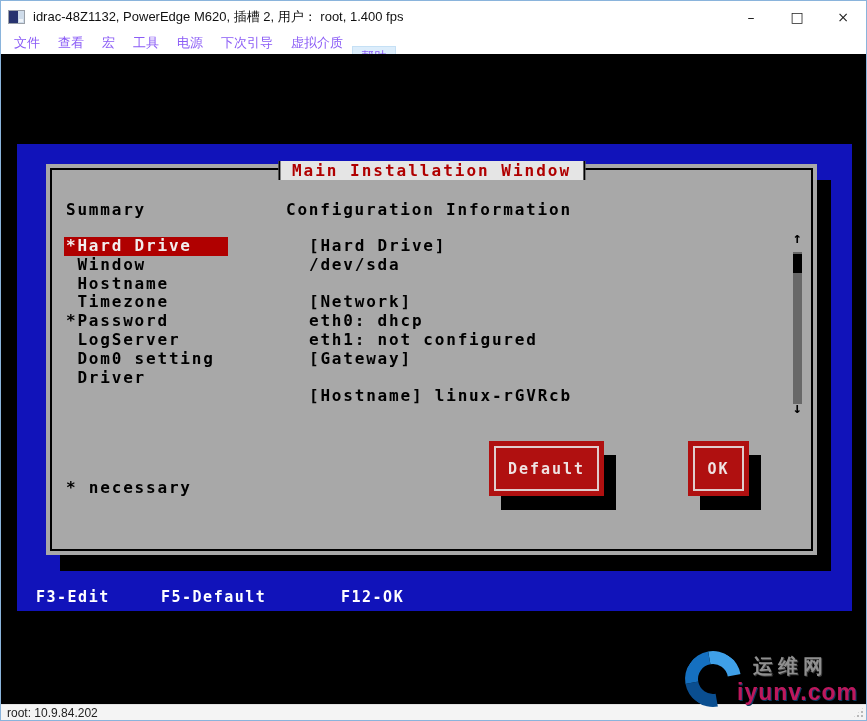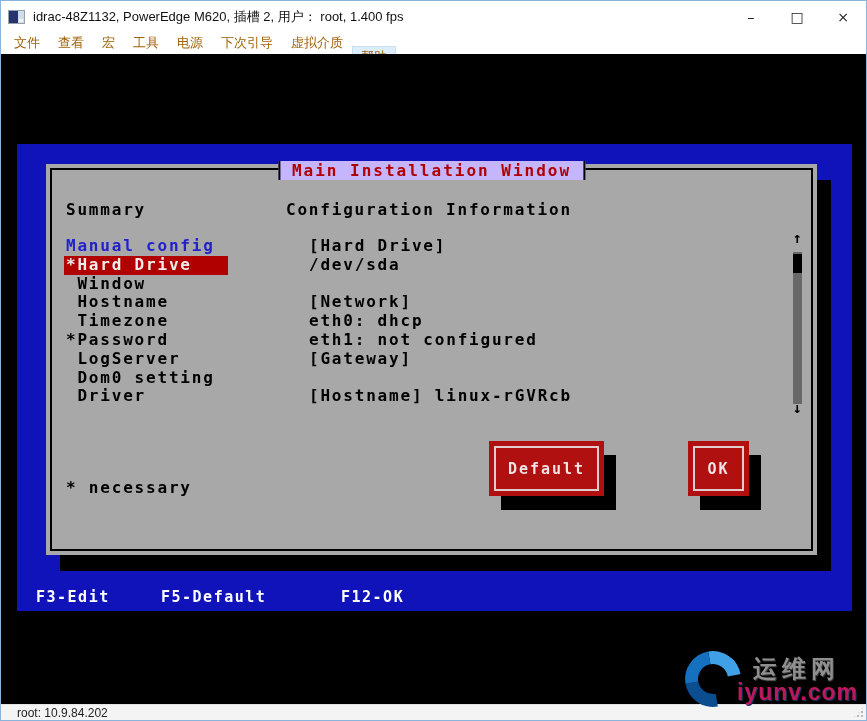--- a/index.html
+++ b/index.html
@@ -18,7 +18,7 @@
   .win-btn { width:46px; height:100%; display:flex; align-items:center; justify-content:center;
     font-size:14px; color:#222; cursor:default; font-family:"DejaVu Sans", sans-serif; }
   
-  .menubar { height:22px; display:flex; align-items:center; background:#fff; padding-left:4px; font-size:13px; color:#a16207; }
+  .menubar { height:22px; display:flex; align-items:center; background:#fff; padding-left:4px; font-size:13px; color:#8b5cf6; }
   .menubar .mi { padding:1px 8px; border:1px solid transparent; white-space:nowrap; }
   .menubar .mi.active { background:#DCEDFB; border-color:#C5E0F5;margin-top:28px; }
   

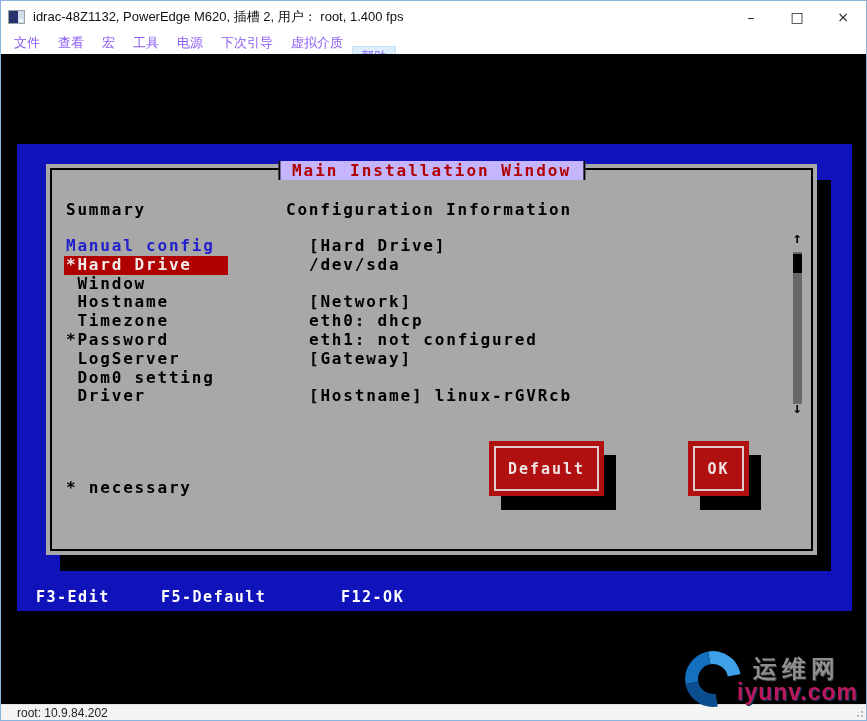--- a/index.html
+++ b/index.html
@@ -32,7 +32,7 @@
     background:#A8A8A8; box-shadow:14px 16px 0 #000; color:#000; }
   .dialog-frame { position:absolute; inset:4px; border:2px solid #000; }
   .dialog-title { position:absolute; top:-3px; left:50%; transform:translateX(-50%);
-    background:#c4b5fd; padding:0 12px; border-left:2px solid #000; border-right:2px solid #000;
+    background:#e5e5e5; padding:0 12px; border-left:2px solid #000; border-right:2px solid #000;
     color:#B00000; font-size:16px; letter-spacing:2px; white-space:nowrap; line-height:19px; }
   .dlabel { position:absolute; font-size:16px; letter-spacing:1.8px; white-space:pre; }
   .summary-label { left:20px; top:36px; }

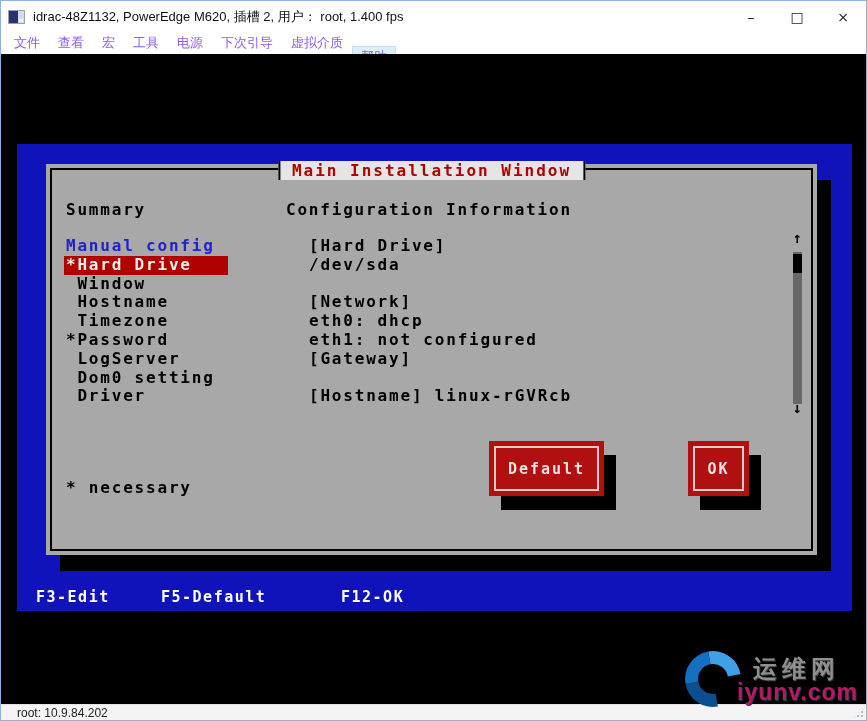--- a/index.html
+++ b/index.html
@@ -109,7 +109,6 @@
         <div class="dlabel config-label">Configuration Information</div>
 
         <div class="menu-list">
-            <div class="heading">Manual config</div>
             <div class="selected">*Hard Drive</div>
             <div> Window</div>
             <div> Hostname</div>

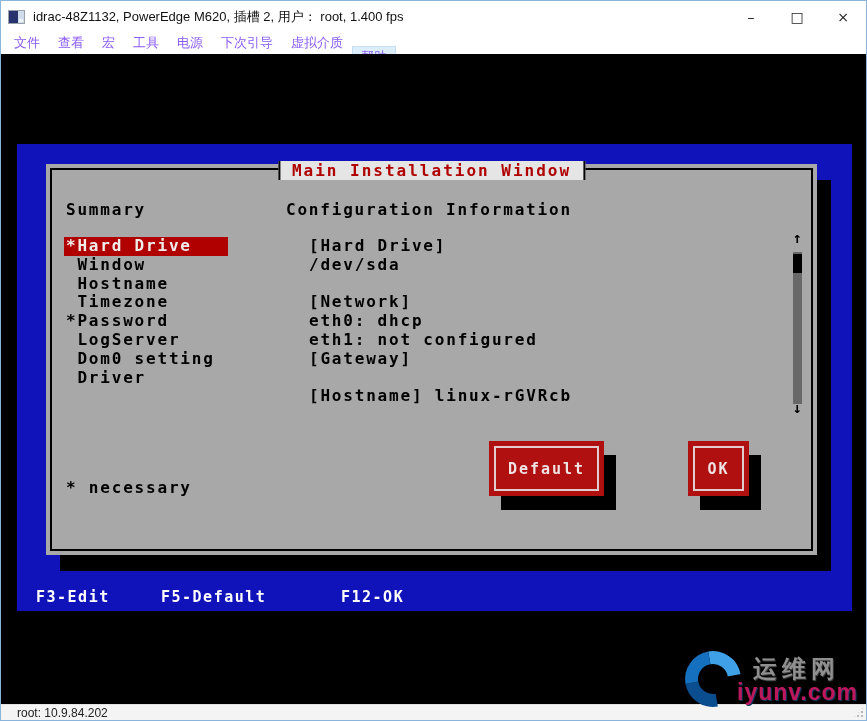--- a/index.html
+++ b/index.html
@@ -67,7 +67,7 @@
   .swirl { position:absolute; left:2px; top:2px; width:56px; height:56px; border-radius:50%;
     border:13px solid transparent; border-top-color:#3FA0E8; border-left-color:#1570C0; border-bottom-color:#0A4E90;
     transform:rotate(35deg); }
-  .wm-name { position:absolute; left:70px; top:4px; font-size:24px; font-weight:bold; color:#8F8F8F;
+  .wm-name { position:absolute; left:70px; top:4px; font-size:20px; font-weight:bold; color:#8F8F8F;
     letter-spacing:5px; text-shadow:1px 1px 0 #3a3a3a; }
   .wm-url { position:absolute; left:54px; top:30px; font-size:23px; font-weight:bold; color:#be185d;
     text-shadow:1px 1px 0 #0a3a60; letter-spacing:1px; }

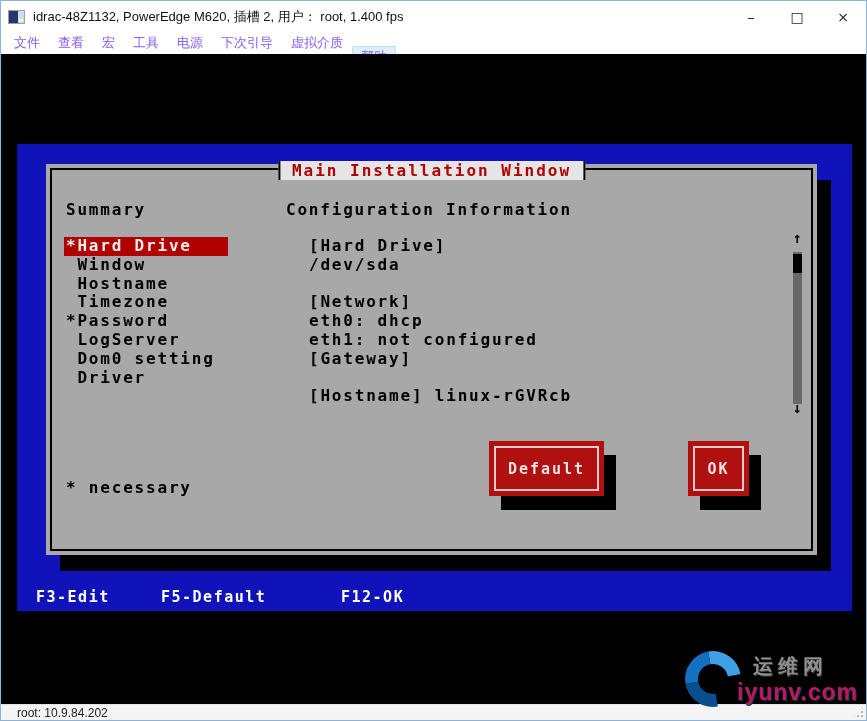--- a/index.html
+++ b/index.html
@@ -58,7 +58,7 @@
   .btn-ok { left:642px; width:61px; }
   
   .statusbar { position:absolute; left:0; bottom:0; width:865px; height:16px; background:#F4F4F4;
-    border-top:1px solid #E3E3E3; display:flex; align-items:center; padding-left:16px; font-size:12px; color:#222; }
+    border-top:1px solid #E3E3E3; display:flex; align-items:center; padding-left:6px; font-size:12px; color:#222; }
   .grip { position:absolute; right:1px; bottom:1px; width:13px; height:13px;
     background-image:radial-gradient(#B8B8B8 1px, transparent 1.2px); background-size:4px 4px;
     clip-path:polygon(100% 0, 100% 100%, 0 100%); }

